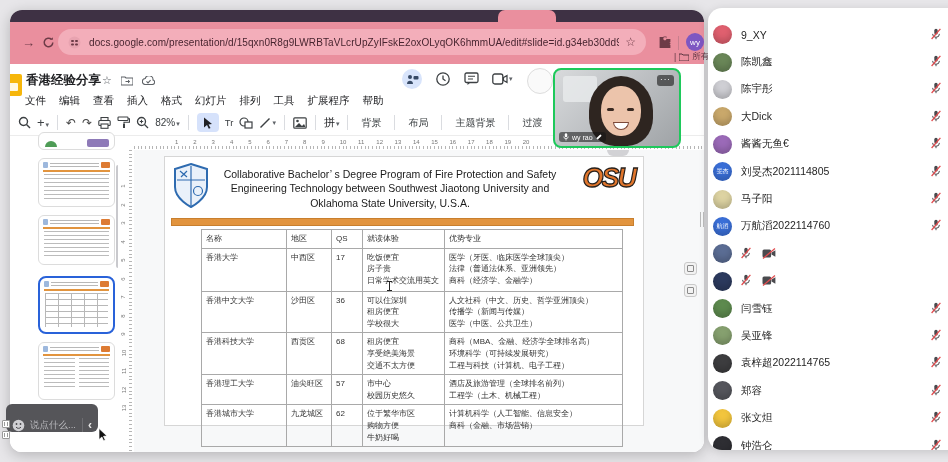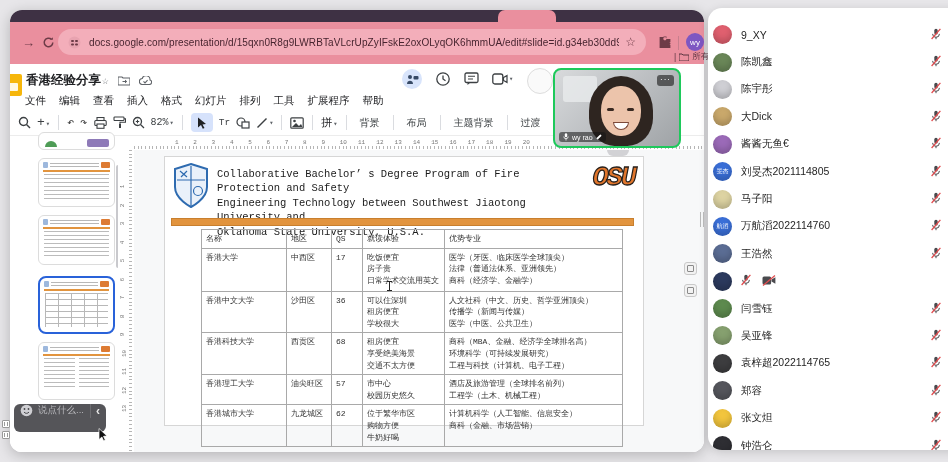--- a/index.html
+++ b/index.html
@@ -26,7 +26,7 @@
   .bm-hint { left:664px; top:41px; font-size:8.5px; color:#5a3540; white-space:nowrap; display:flex; gap:3px; align-items:center; }
 
   
-  .slides-ui { left:0; top:54px; right:0; bottom:0; background:#fff; border-radius:0 0 12px 12px; overflow:hidden;font-family:Liberation Mono, monospace; }
+  .slides-ui { left:0; top:54px; right:0; bottom:0; background:#fff; border-radius:0 0 12px 12px; overflow:hidden; }
   .app-icon { left:-5px; top:10px; width:17px; height:22px; background:#f6b60b; border-radius:2px; }
   .app-icon:after { content:""; position:absolute; left:4px; top:9px; width:9px; height:8px; background:#fff7df; border-radius:1px; }
   .doc-title { left:16px; top:8px; font-size:12.5px; font-weight:bold; color:#202124; }

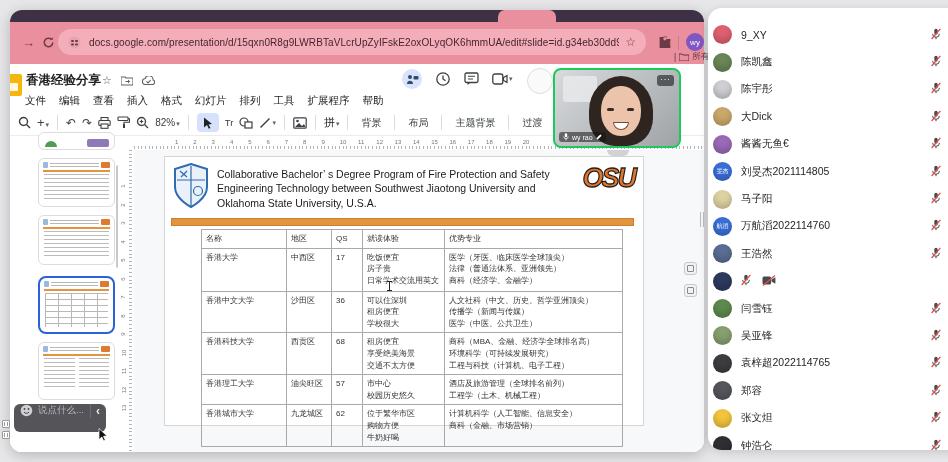--- a/index.html
+++ b/index.html
@@ -74,7 +74,7 @@
   .canvas { left:124px; top:14px; right:0; bottom:0; background:#f7f8f9; }
   .slide { left:30px; top:6px; width:480px; height:270px; background:#fff; border:1px solid #d6d6d6; }
   .shield { left:8px; top:6px; }
-  .slide-title { left:52px; top:10px; width:346px; font-size:10.5px; line-height:1.38;
+  .slide-title { left:52px; top:10px; width:346px; text-align:center; font-size:10.5px; line-height:1.38;
                  color:#1a1a1a; white-space:pre-line; }
   .osu { right:8px; top:6px; font-size:27px; font-weight:bold; font-style:italic; color:#e1762c;
          letter-spacing:-2px; -webkit-text-stroke:1.2px #26201c; transform:scaleY(1.05); }

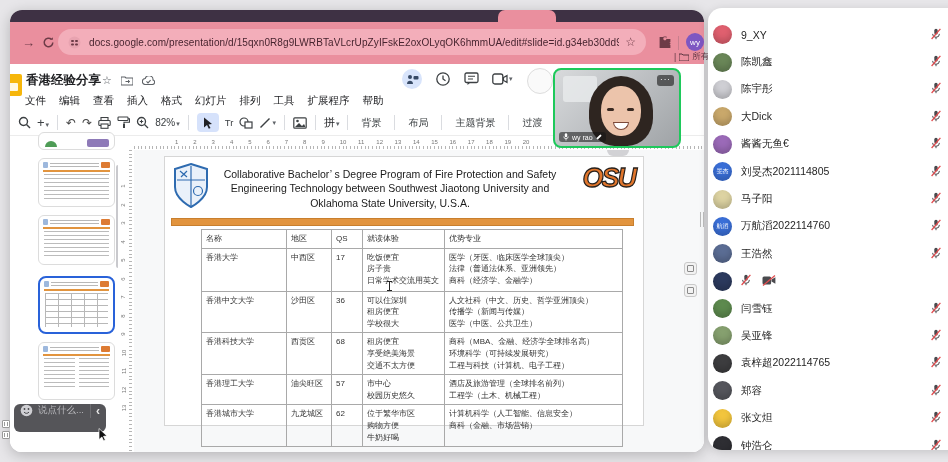--- a/index.html
+++ b/index.html
@@ -631,7 +631,6 @@
       </div>
       <div class="prow">
         <span class="pav" style="background: rgb(91, 109, 148);"></span>
-        <span class="pname">王浩然</span>
         <span class="picon"><svg width="12" height="12" viewBox="0 0 12 12">
             <rect x="4.3" y="0.8" width="3.4" height="5.8" rx="1.7" fill="#4a4a4e"></rect>
             <path d="M2.6 5.9a3.4 3.4 0 0 0 6.8 0" fill="none" stroke="#4a4a4e" stroke-width="1"></path>

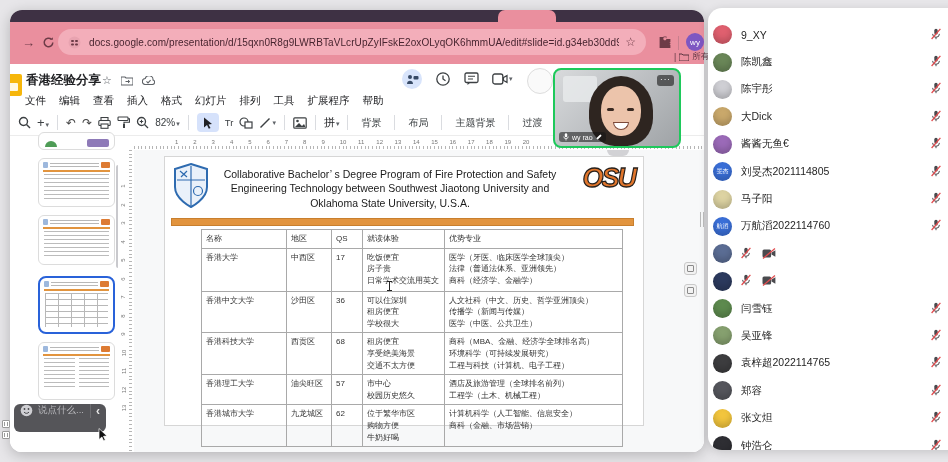--- a/index.html
+++ b/index.html
@@ -104,8 +104,8 @@
   .wc-handle { left:607px; top:150px; width:22px; height:6px; background:#d2d2d5; border-radius:0 0 6px 6px; z-index:4; }
 
   
-  .chat { left:14px; top:404px; width:92px; height:28px; background:rgba(72,72,76,.93); border-radius:6px;
-          display:flex; align-items:flex-start; padding:0 6px; gap:5px; z-index:6; }
+  .chat { left:6px; top:404px; width:92px; height:28px; background:rgba(72,72,76,.93); border-radius:6px;
+          display:flex; align-items:flex-end; padding:0 6px; gap:5px; z-index:6; }
   .chat-placeholder { color:#b9b9bd; font-size:9.5px; flex:1; white-space:nowrap; overflow:hidden; }
   .chat-sep { width:1px; height:14px; background:#6d6d71; }
   .chat-collapse { color:#e8e8e8; font-size:12px; font-weight:bold; }

